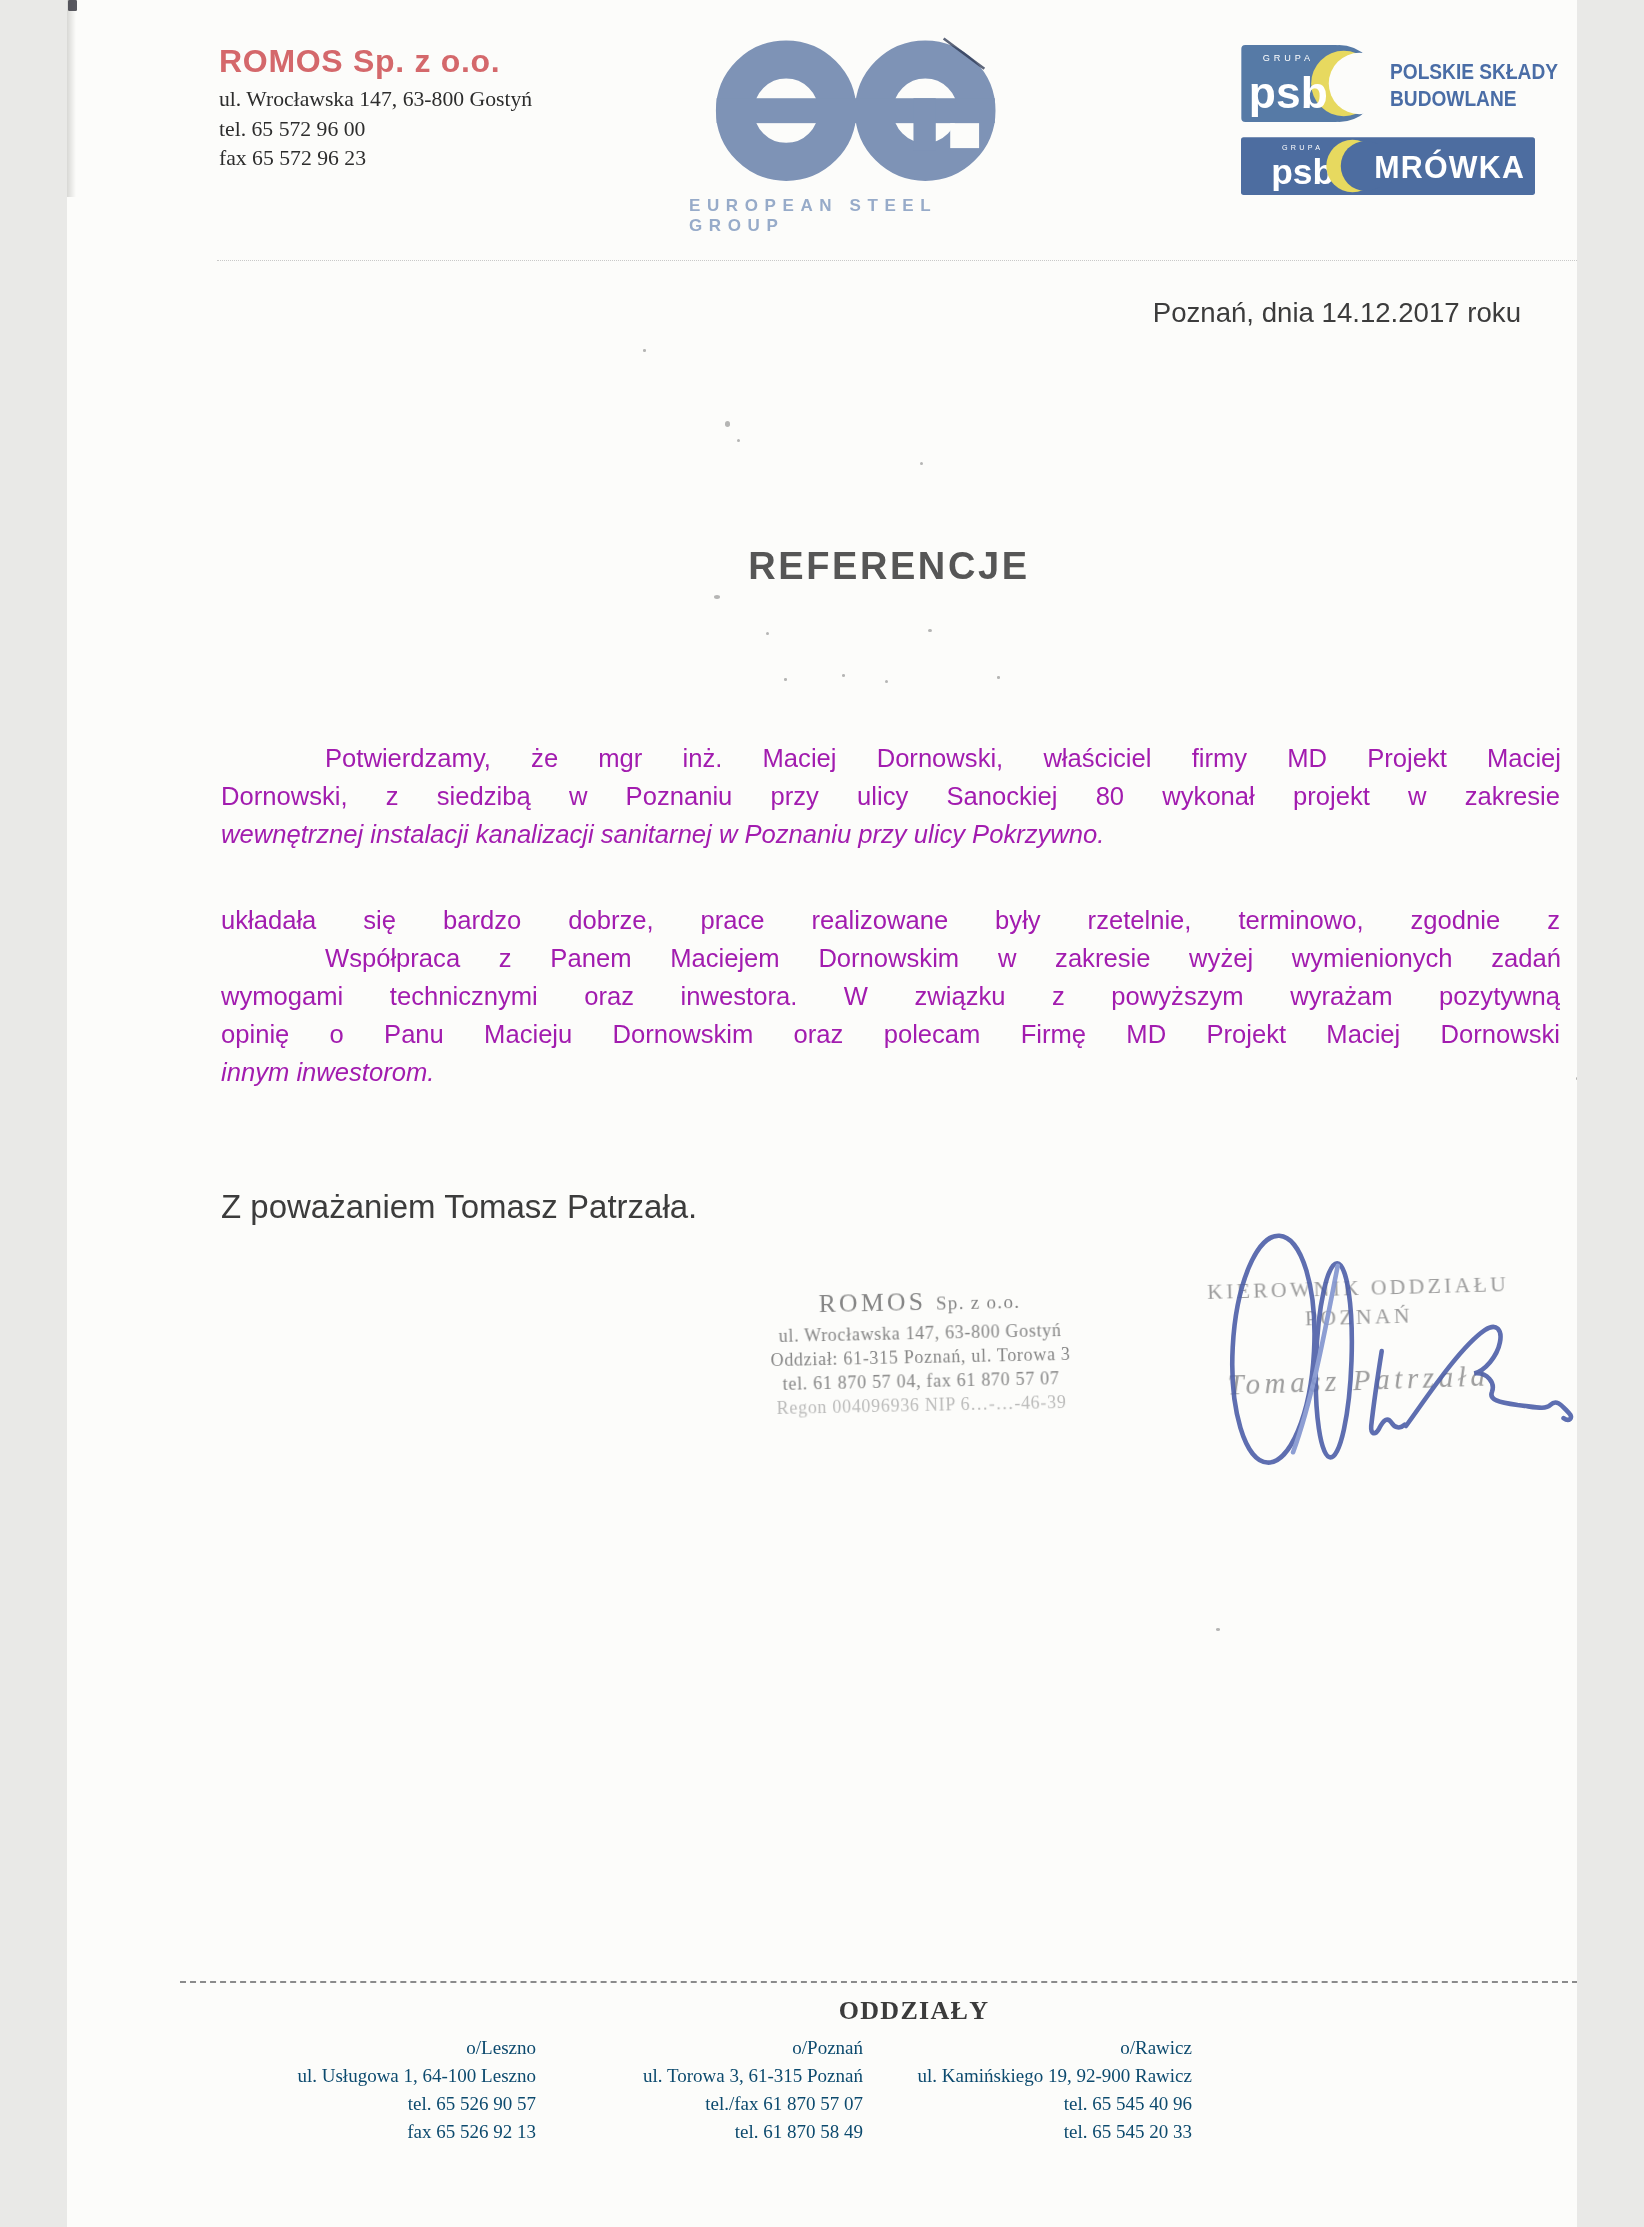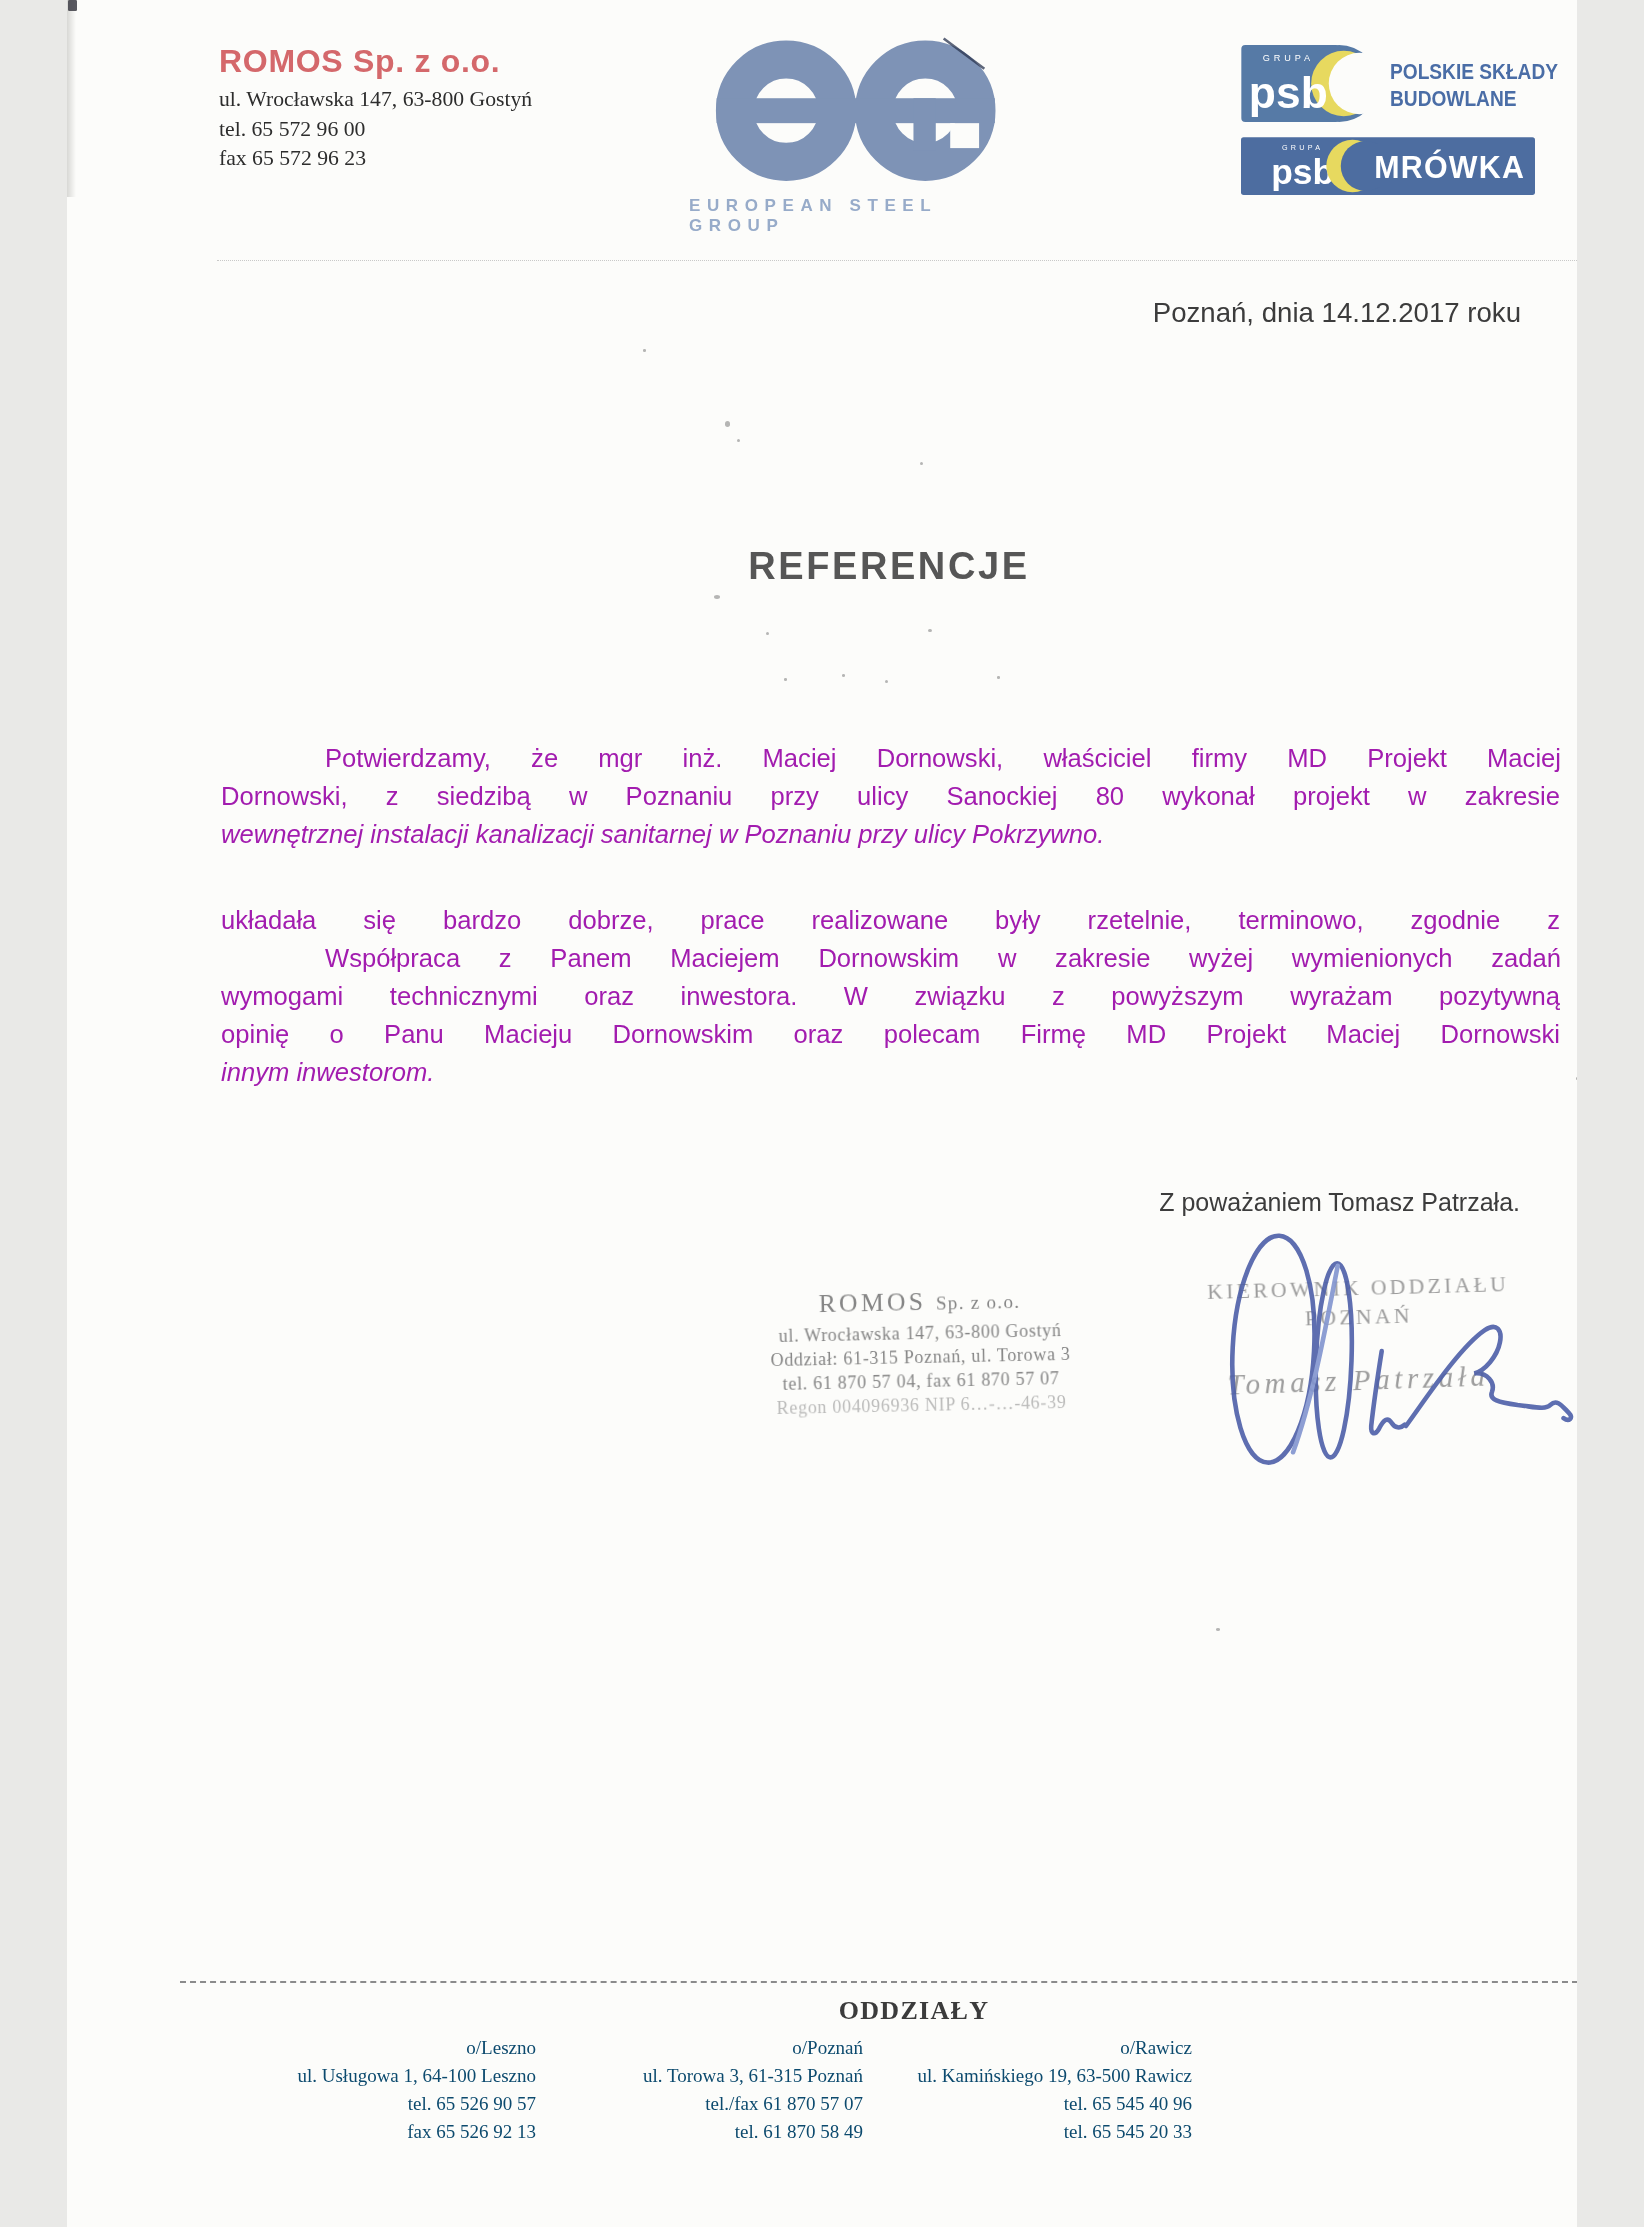--- a/index.html
+++ b/index.html
@@ -35,7 +35,7 @@
   .para .bline{line-height:38px;text-align:justify;text-align-last:justify;}
   .para .bline.first{padding-left:104px;width:1236px;}
   .para .bline.last{text-align-last:left;font-style:italic;}
-  .closing{width:1299px;text-align:right;font-size:25px;color:#3c3c3c;}
+  .closing{width:1299px;font-size:33px;color:#3c3c3c;}
 
   
   .company-stamp{width:355px;text-align:center;color:#858585;

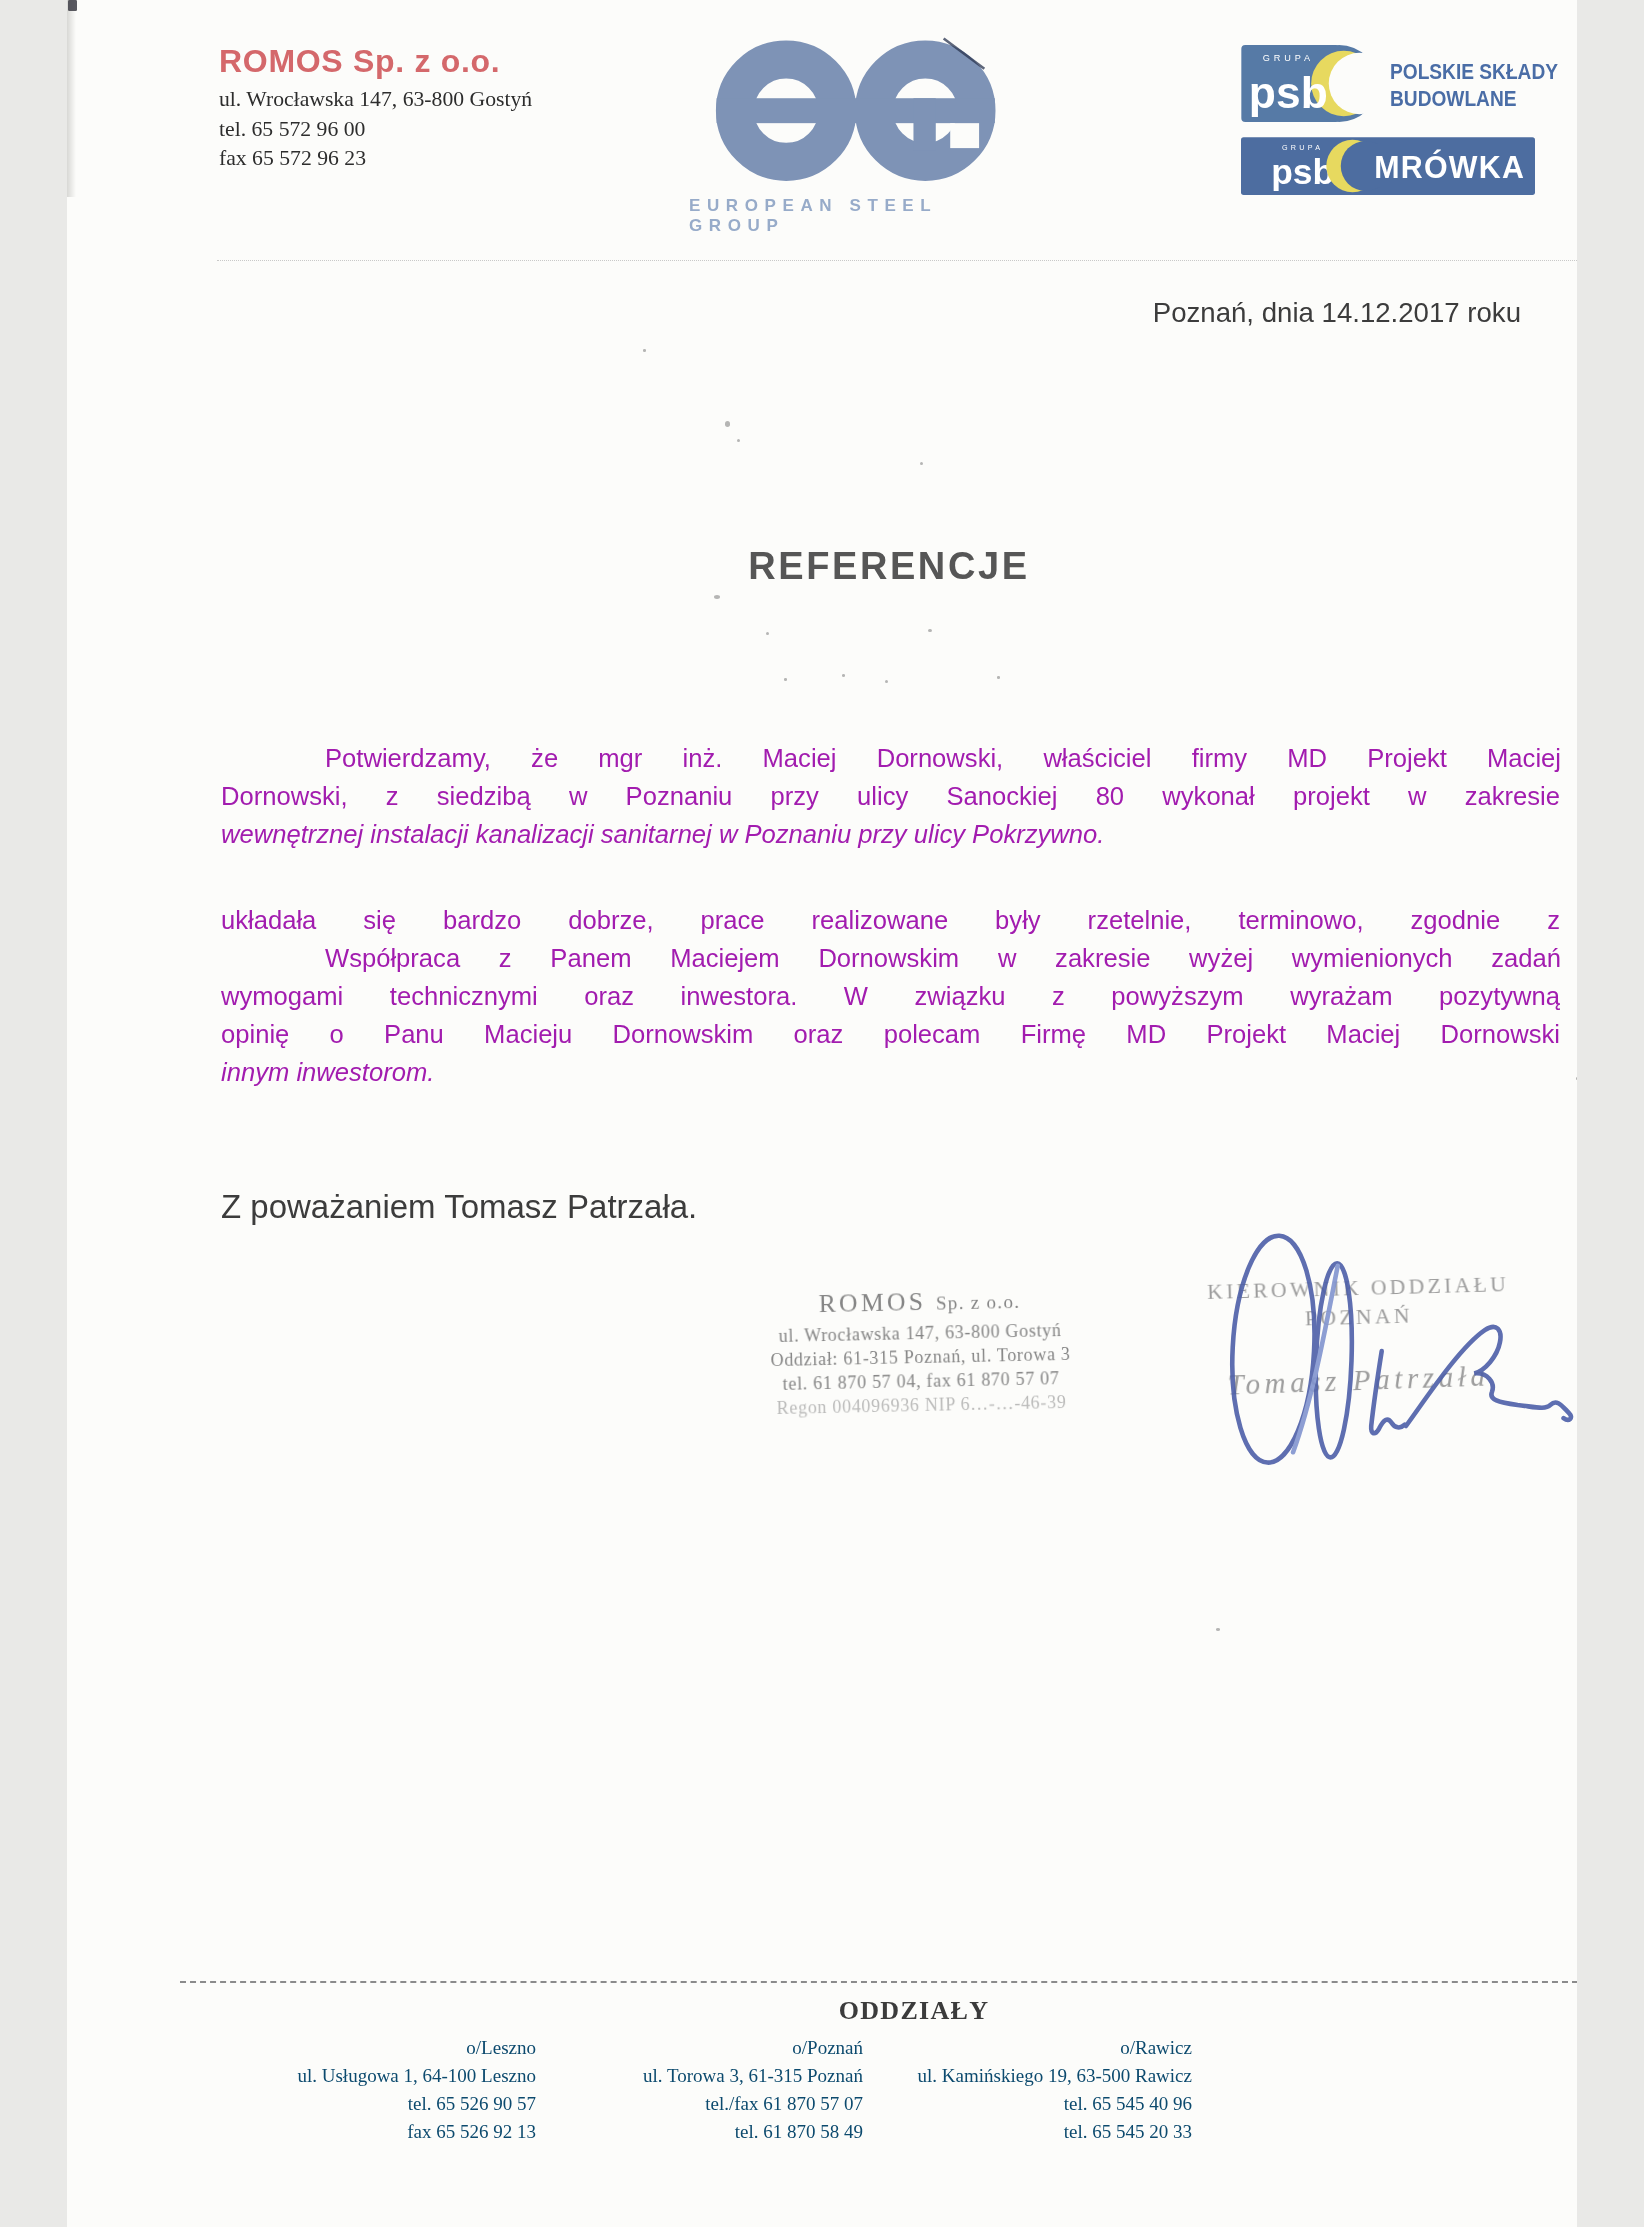--- a/index.html
+++ b/index.html
@@ -174,7 +174,7 @@
   </div>
   <div class="abs branch" style="left:797px;top:2034px;width:328px;">
     <div>o/Rawicz</div>
-    <div>ul. Kamińskiego 19, 63-500 Rawicz</div>
+    <div>ul. Kamińskiego 19, 92-900 Rawicz</div>
     <div>tel. 65 545 40 96</div>
     <div>tel. 65 545 20 33</div>
   </div>

